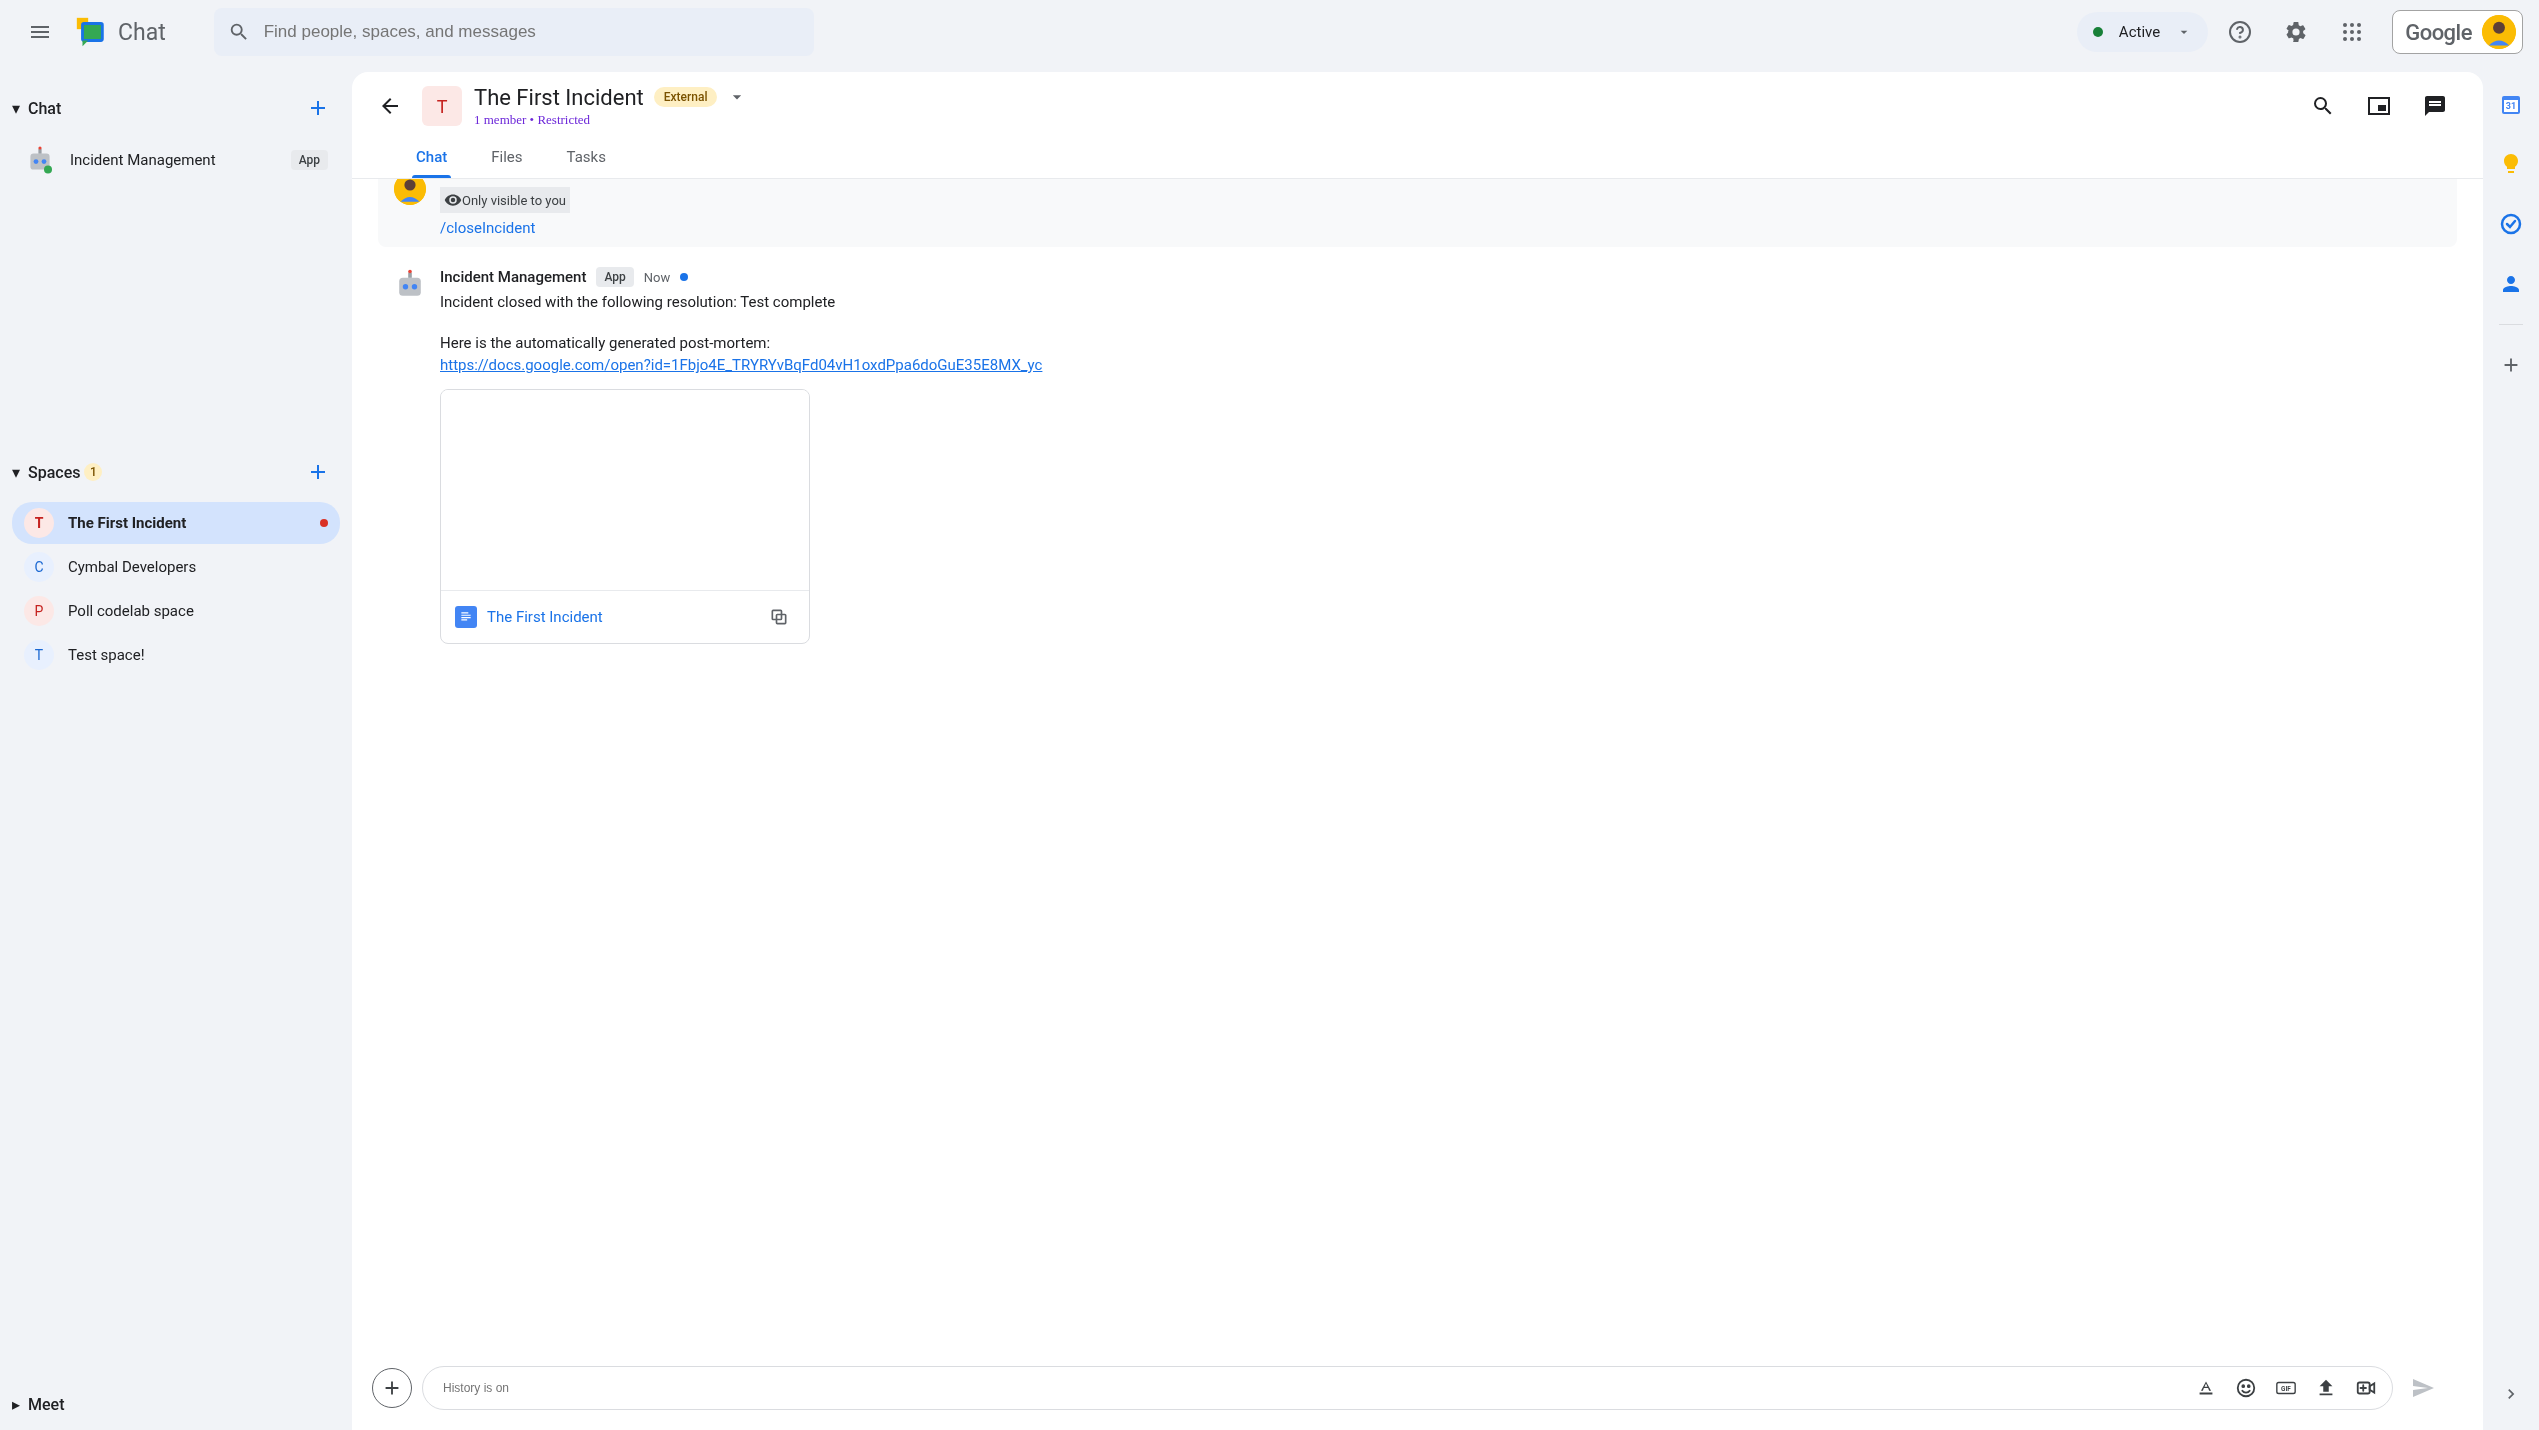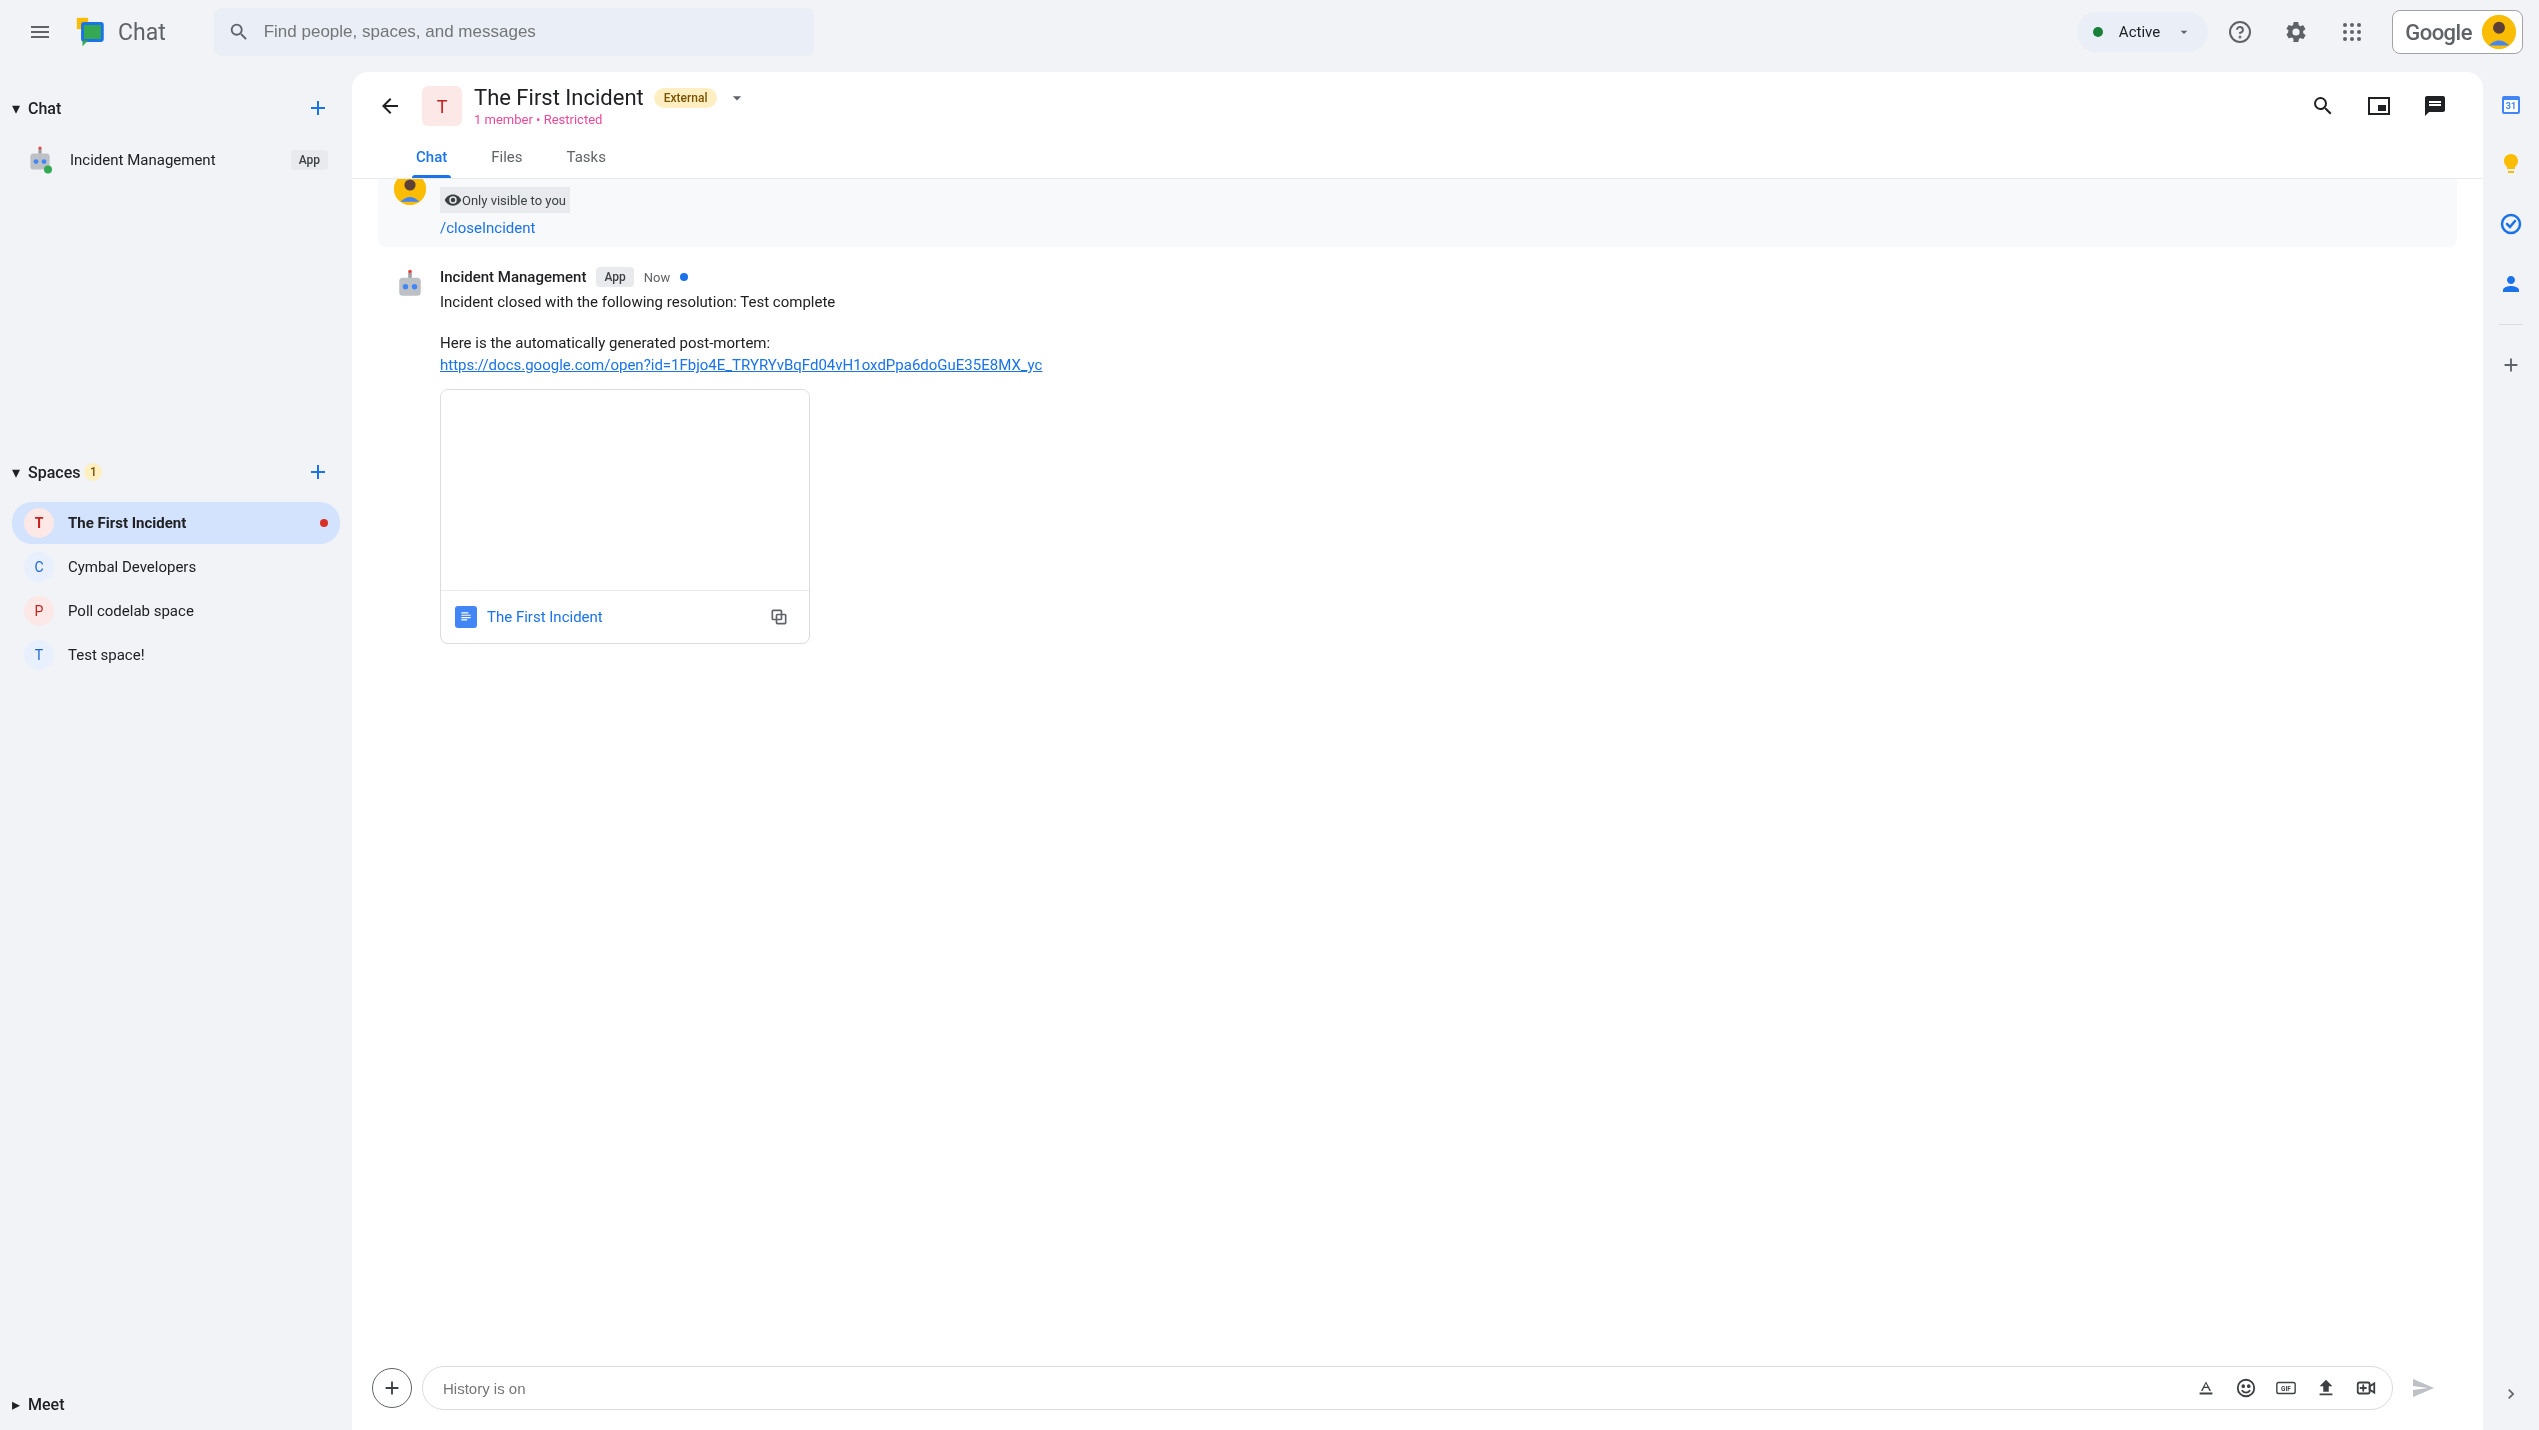--- a/index.html
+++ b/index.html
@@ -67,7 +67,7 @@
   .title-row { display:flex; align-items:center; gap:10px; }
   .space-name { font-size:22px; font-weight:400; }
   .ext-badge { background:#feefc3; color:#7a5200; font-size:12px; font-weight:500; padding:3px 10px; border-radius:12px; }
-  .subtitle { font-size:13px; color:#ec4899; }
+  .subtitle { font-size:13px; color:#6d28d9;font-family:Liberation Serif, serif; }
   .header-spacer { flex:1; }
   .header-icons { display:flex; gap:8px; }
   .tabs { display:flex; gap:36px; padding: 10px 0 0 60px; border-bottom:1px solid #e8eaed; }

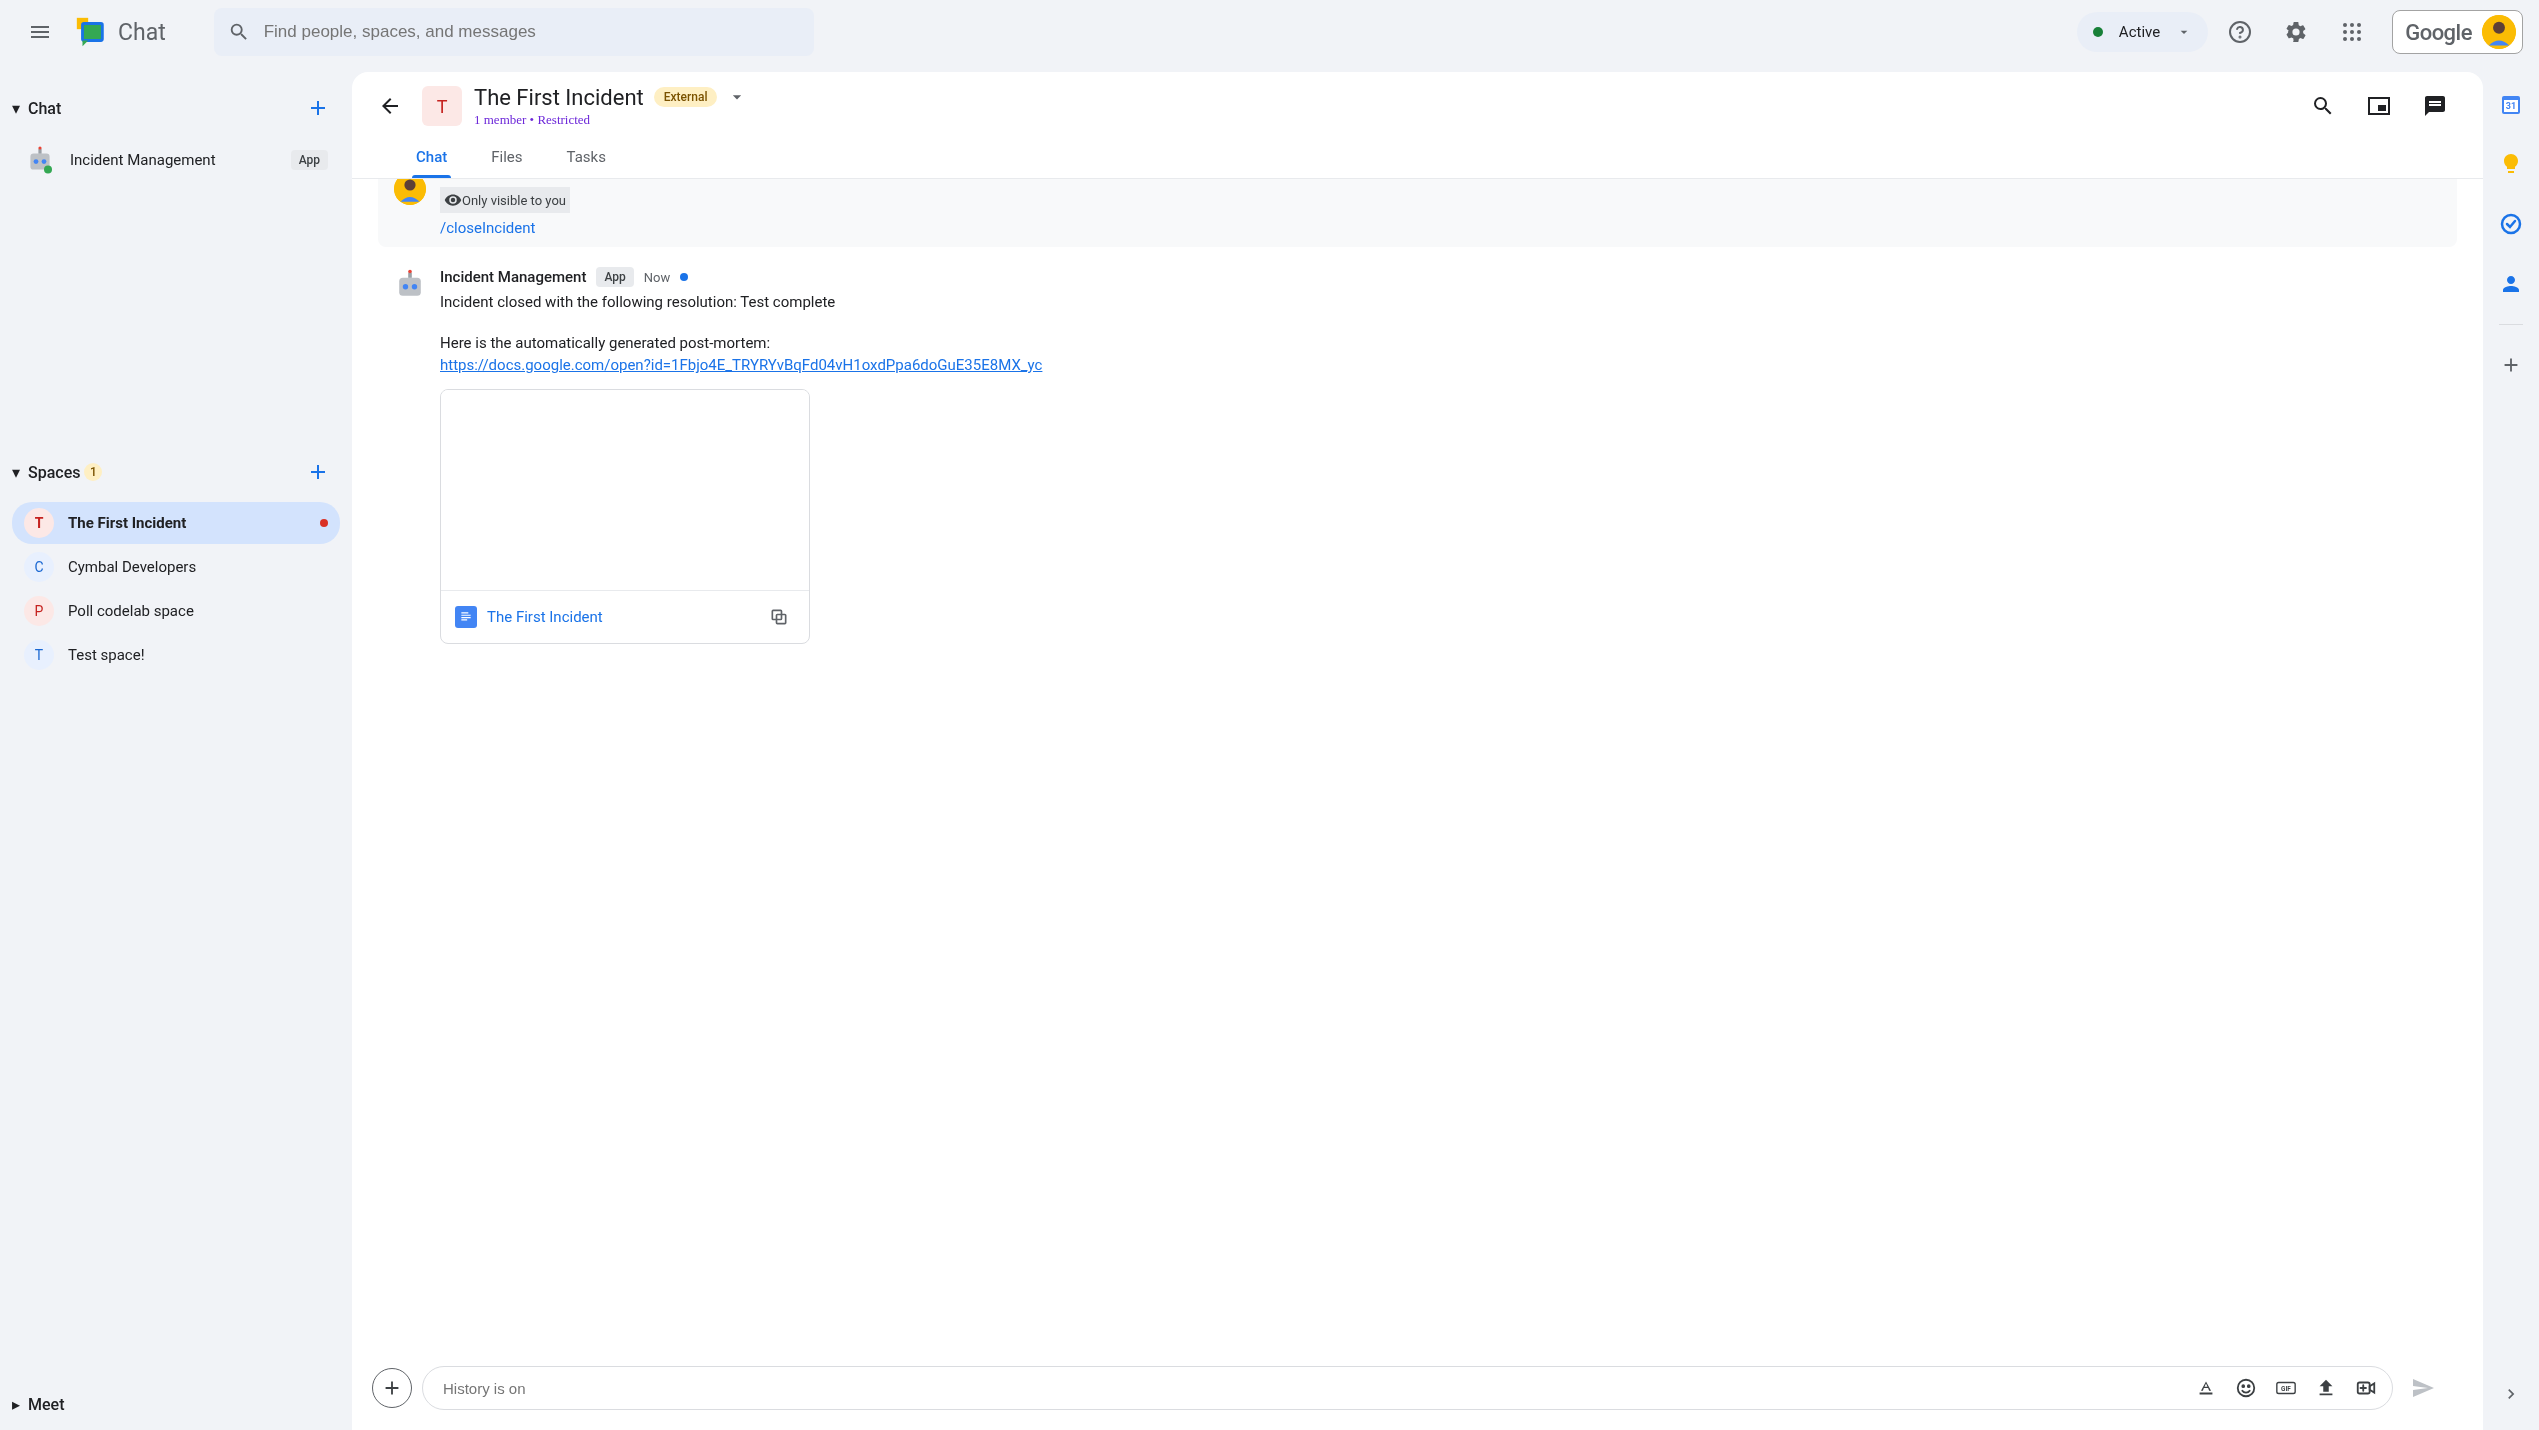--- a/index.html
+++ b/index.html
@@ -100,7 +100,7 @@
     flex:1; border:1px solid #dadce0; border-radius:24px; height:44px;
     display:flex; align-items:center; padding: 0 8px 0 20px; gap:4px;
   }
-  .composer input { flex:1; border:none; outline:none; font-size:15px; color:#a16207; background:transparent; }
+  .composer input { flex:1; border:none; outline:none; font-size:12px; color:#a16207; background:transparent; }
   .compose-icon { width:36px; height:36px; display:flex; align-items:center; justify-content:center; cursor:pointer; color:#0c4a6e; }
   .send-btn { width:40px; height:40px; display:flex; align-items:center; justify-content:center; color:#bdc1c6; }
   

